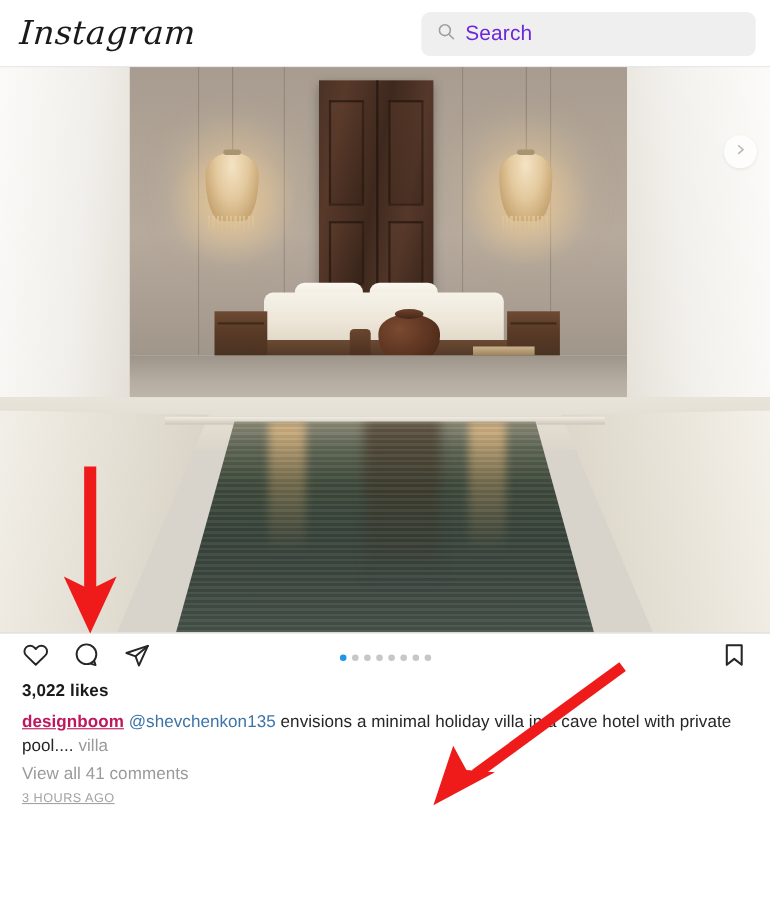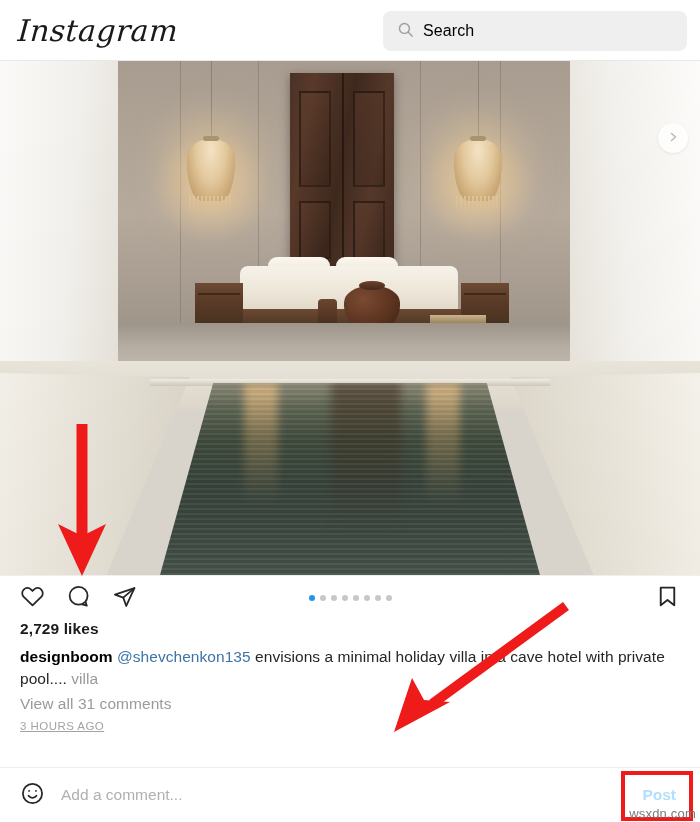--- a/index.html
+++ b/index.html
@@ -52,8 +52,8 @@
   }
   .search-icon { flex: 0 0 auto; display: block; }
   .search-text {
-    font-size: 16px;
-    color: #000000;
+    font-size: 19px;
+    color: #6d28d9;
     font-family: "Liberation Sans", sans-serif;
     letter-spacing: 0.1px;
   }

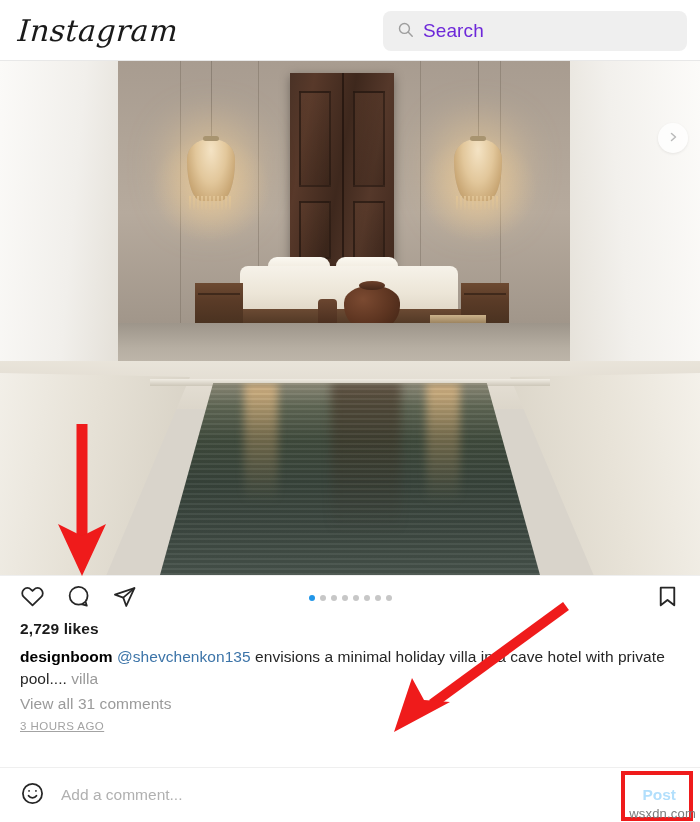--- a/index.html
+++ b/index.html
@@ -442,7 +442,7 @@
   </div>
 
   <div class="meta">
-    <div class="likes">2,729 likes</div>
+    <div class="likes">3,022 likes</div>
 
     <div class="caption">
       <span class="user">designboom</span><span> </span><span class="mention">@shevchenkon135</span><span> envisions a minimal holiday villa in a cave hotel with private pool....</span>

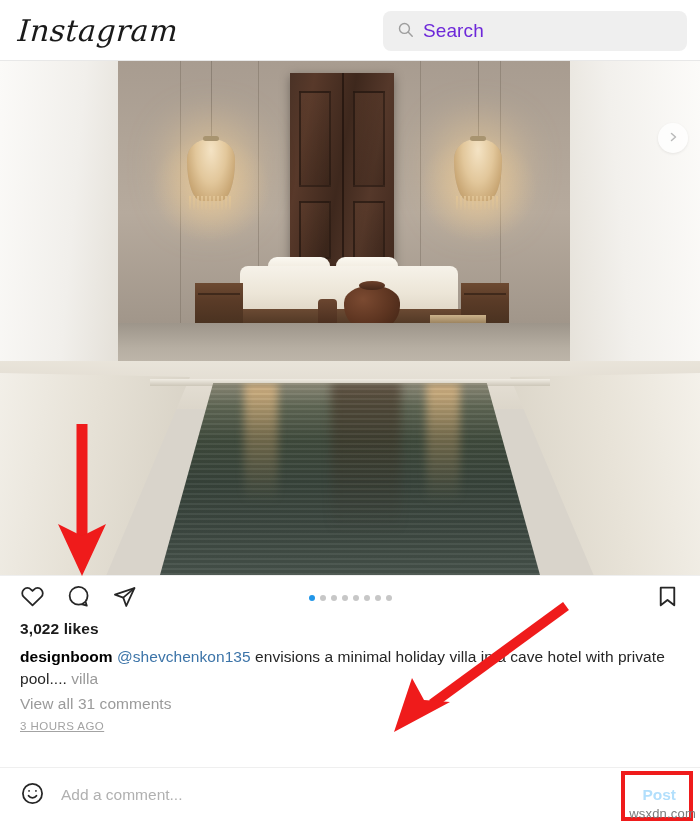--- a/index.html
+++ b/index.html
@@ -256,7 +256,7 @@
     font-size: 15.5px; color: #262626; line-height: 1.42;
     margin-bottom: 3px; letter-spacing: .05px;
   }
-  .caption .user { font-weight: bold; color: #000000; }
+  .caption .user { font-weight: bold; color: #be185d; text-decoration: underline; }
   .caption .mention { color: #3c74a8; }
   .caption .more { color: #9a9a9a; }
   .view-comments {

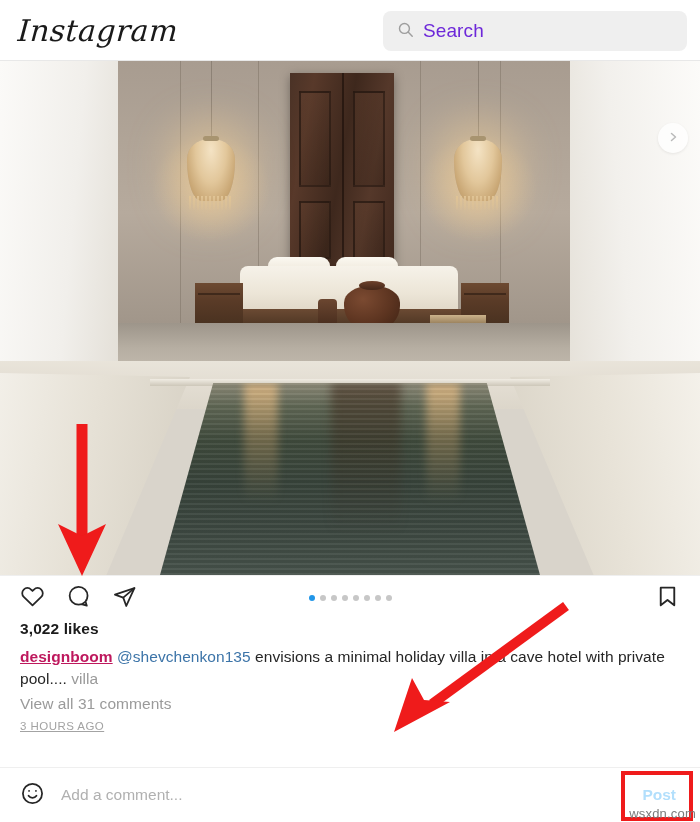--- a/index.html
+++ b/index.html
@@ -449,7 +449,7 @@
       <span class="more">villa</span>
     </div>
 
-    <div class="view-comments">View all 31 comments</div>
+    <div class="view-comments">View all 41 comments</div>
 
     <div class="timestamp">3 HOURS AGO</div>
   </div>

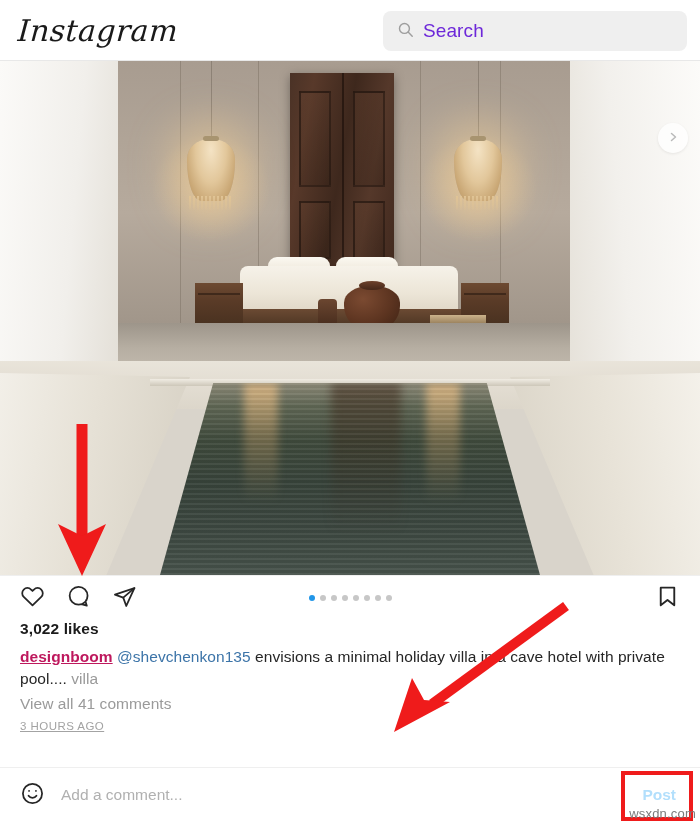--- a/index.html
+++ b/index.html
@@ -454,25 +454,6 @@
     <div class="timestamp">3 HOURS AGO</div>
   </div>
 
-  <div class="comment-bar">
-    <span class="emoji-btn">
-      <span>
-        <svg width="25" height="25" viewBox="0 0 24 24" fill="none" stroke="#262626" stroke-width="1.7" stroke-linecap="round" stroke-linejoin="round">
-          <circle cx="12" cy="12" r="9.2"></circle>
-          <path d="M8.2 14.2a4.6 4.6 0 0 0 7.6 0"></path>
-          <line x1="8.7" y1="9.4" x2="8.7" y2="9.5"></line>
-          <line x1="15.3" y1="9.4" x2="15.3" y2="9.5"></line>
-        </svg>
-      </span>
-    </span>
-
-    <input class="comment-input" type="text" placeholder="Add a comment..." style="">
-
-    <button class="post-btn">Post</button>
-
-    <div class="post-highlight"></div>
-    <div class="watermark">wsxdn.com</div>
-  </div>
 
   <svg class="annot" viewBox="0 0 700 822" xmlns="http://www.w3.org/2000/svg">
 

